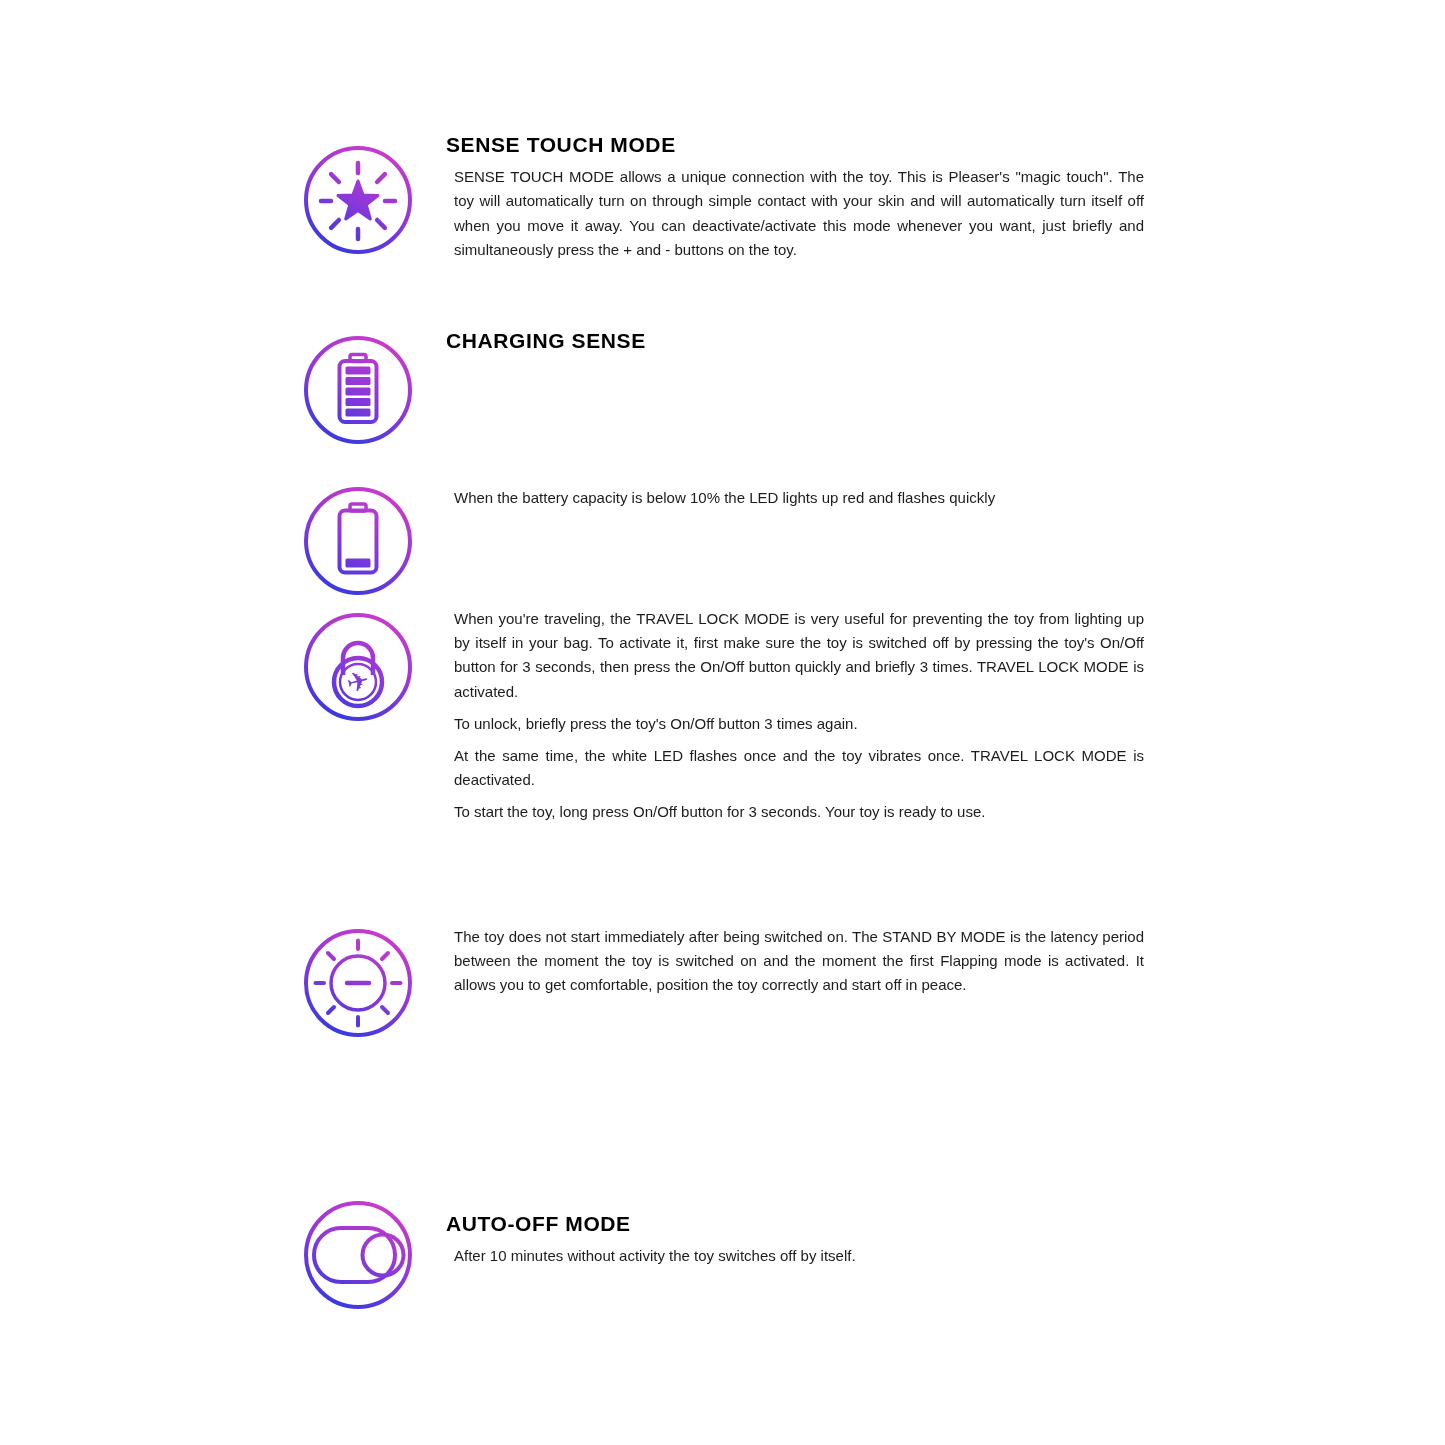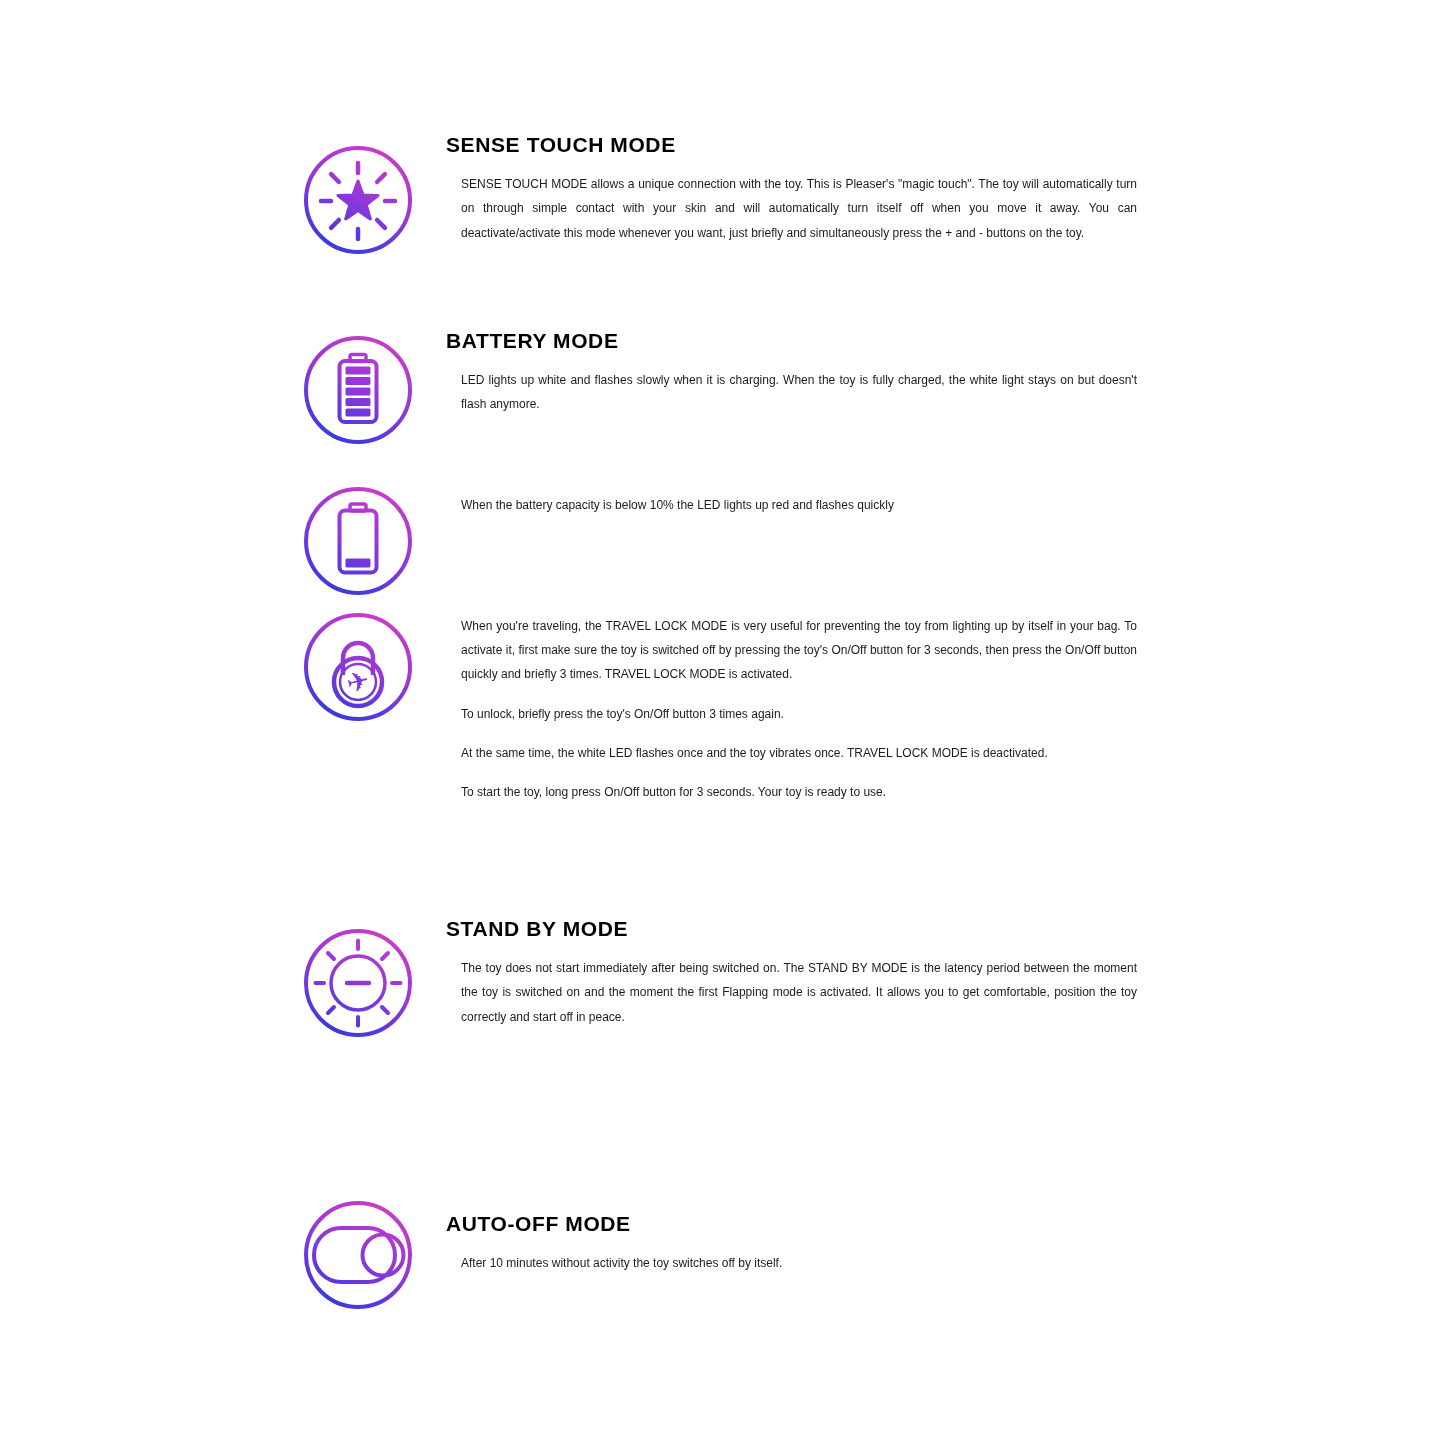--- a/index.html
+++ b/index.html
@@ -14,7 +14,7 @@
     margin:0;font-size:21px;line-height:24.2px;font-weight:bold;
     color:#000000;letter-spacing:0.6px;
   }
-  .text p{margin:15px;font-size:12px;line-height:24.2px;text-align:justify;}
+  .text p{margin:8px;font-size:15px;line-height:24.2px;text-align:justify;}
   svg text{font-family:"DejaVu Sans",sans-serif;}
 </style>
 </head>

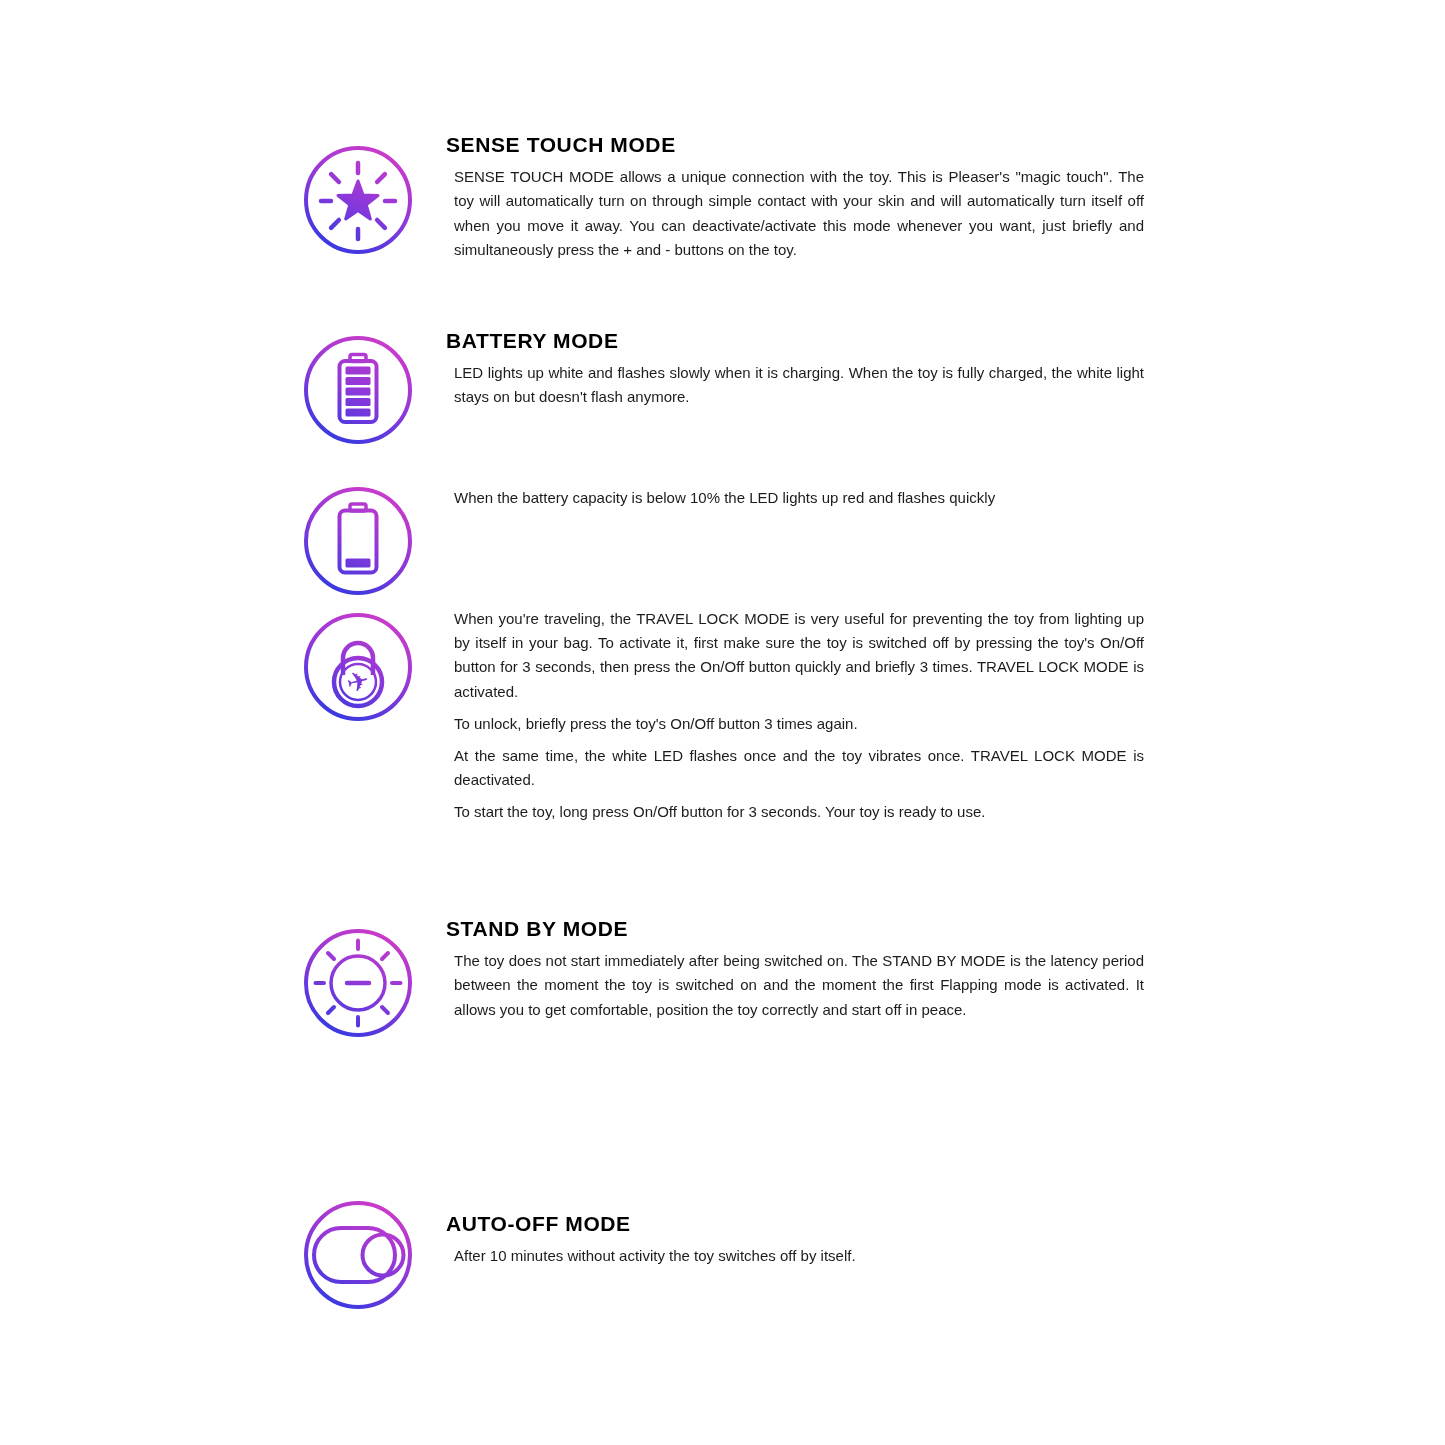--- a/index.html
+++ b/index.html
@@ -72,7 +72,7 @@
     </svg>
   </div>
   <div class="text" style="top:329px">
-    <h2>BATTERY MODE</h2>
+    <h2>CHARGING SENSE</h2>
     <p>LED lights up white and flashes slowly when it is charging. When the toy is fully charged, the white light stays on but doesn't flash anymore.</p>
   </div>
 

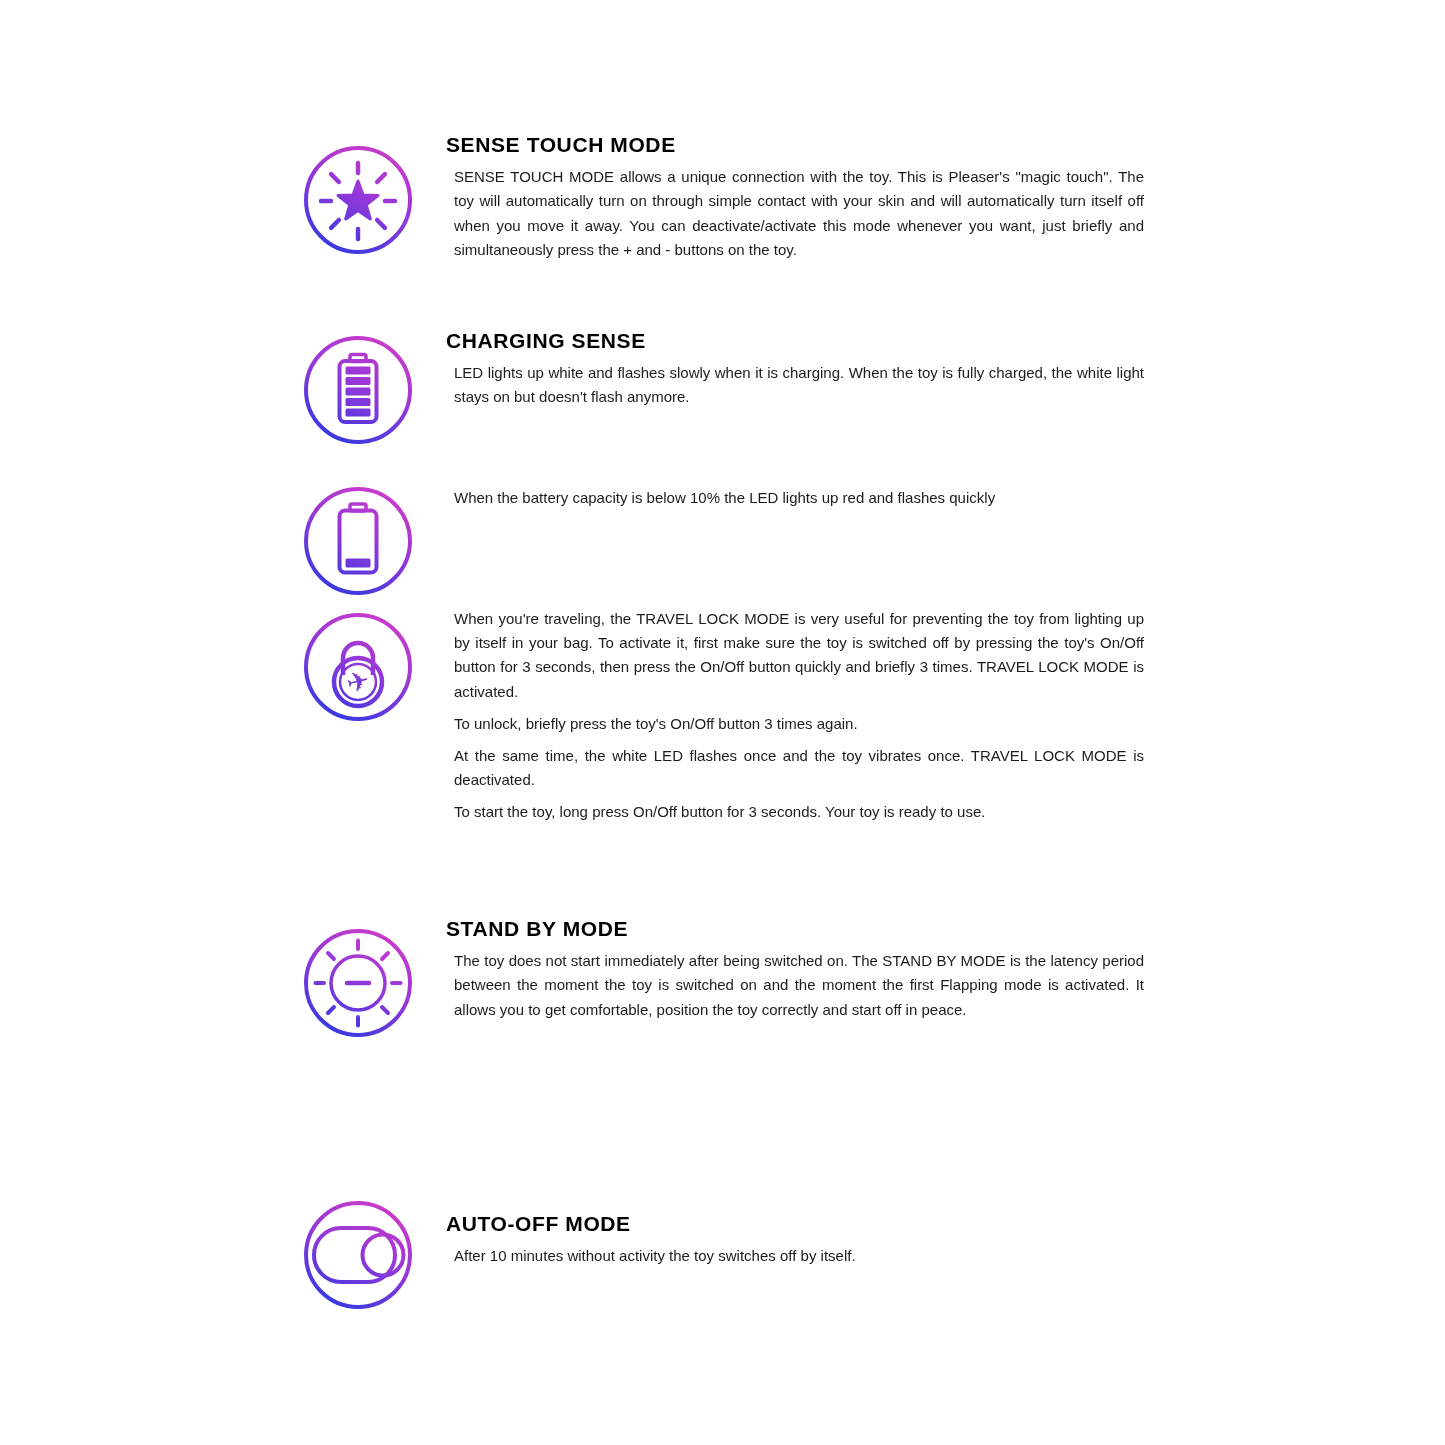--- a/index.html
+++ b/index.html
@@ -73,7 +73,6 @@
   </div>
   <div class="text" style="top:329px">
     <h2>CHARGING SENSE</h2>
-    <p>LED lights up white and flashes slowly when it is charging. When the toy is fully charged, the white light stays on but doesn't flash anymore.</p>
   </div>
 
   <div class="icon" style="top:485px">

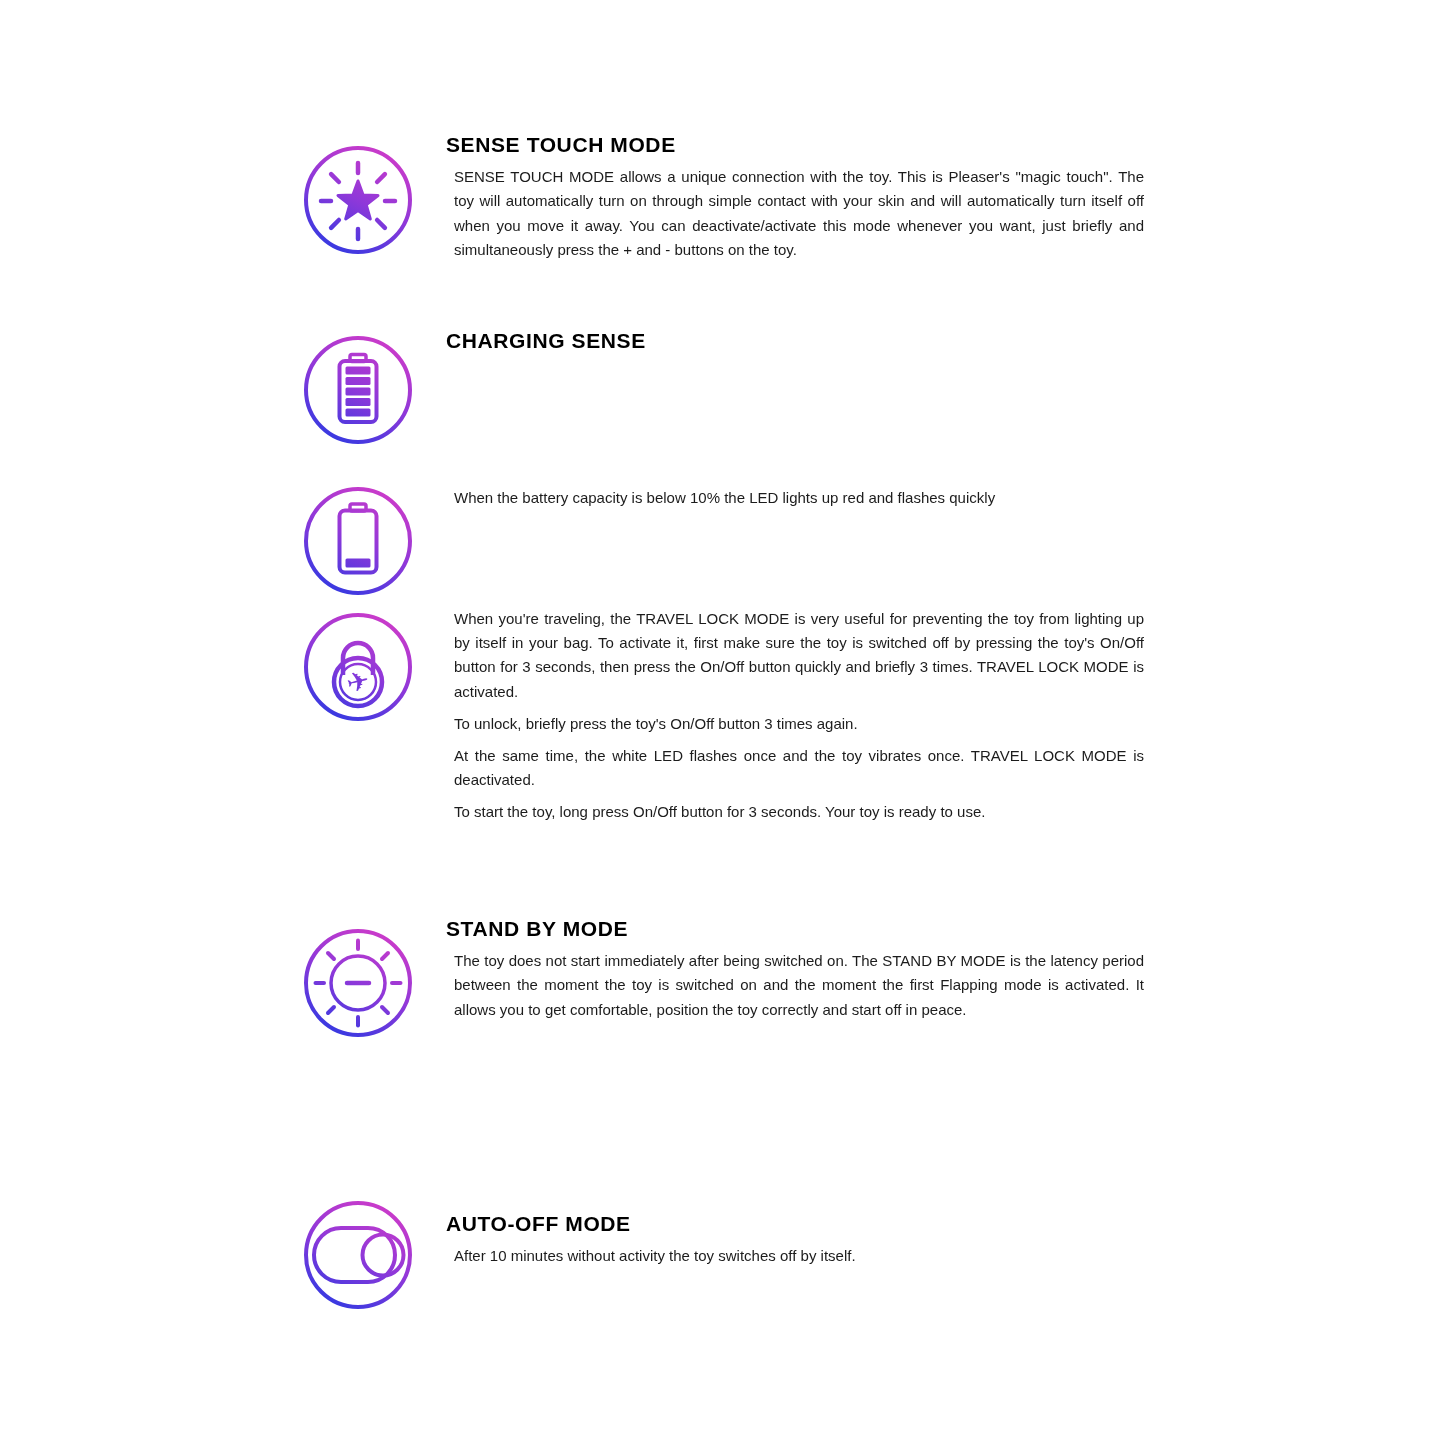--- a/index.html
+++ b/index.html
@@ -142,7 +142,6 @@
     </svg>
   </div>
   <div class="text" style="top:917px">
-    <h2>STAND BY MODE</h2>
     <p>The toy does not start immediately after being switched on. The STAND BY MODE is the latency period between the moment the toy is switched on and the moment the first Flapping mode is activated. It allows you to get comfortable, position the toy correctly and start off in peace.</p>
   </div>
 

